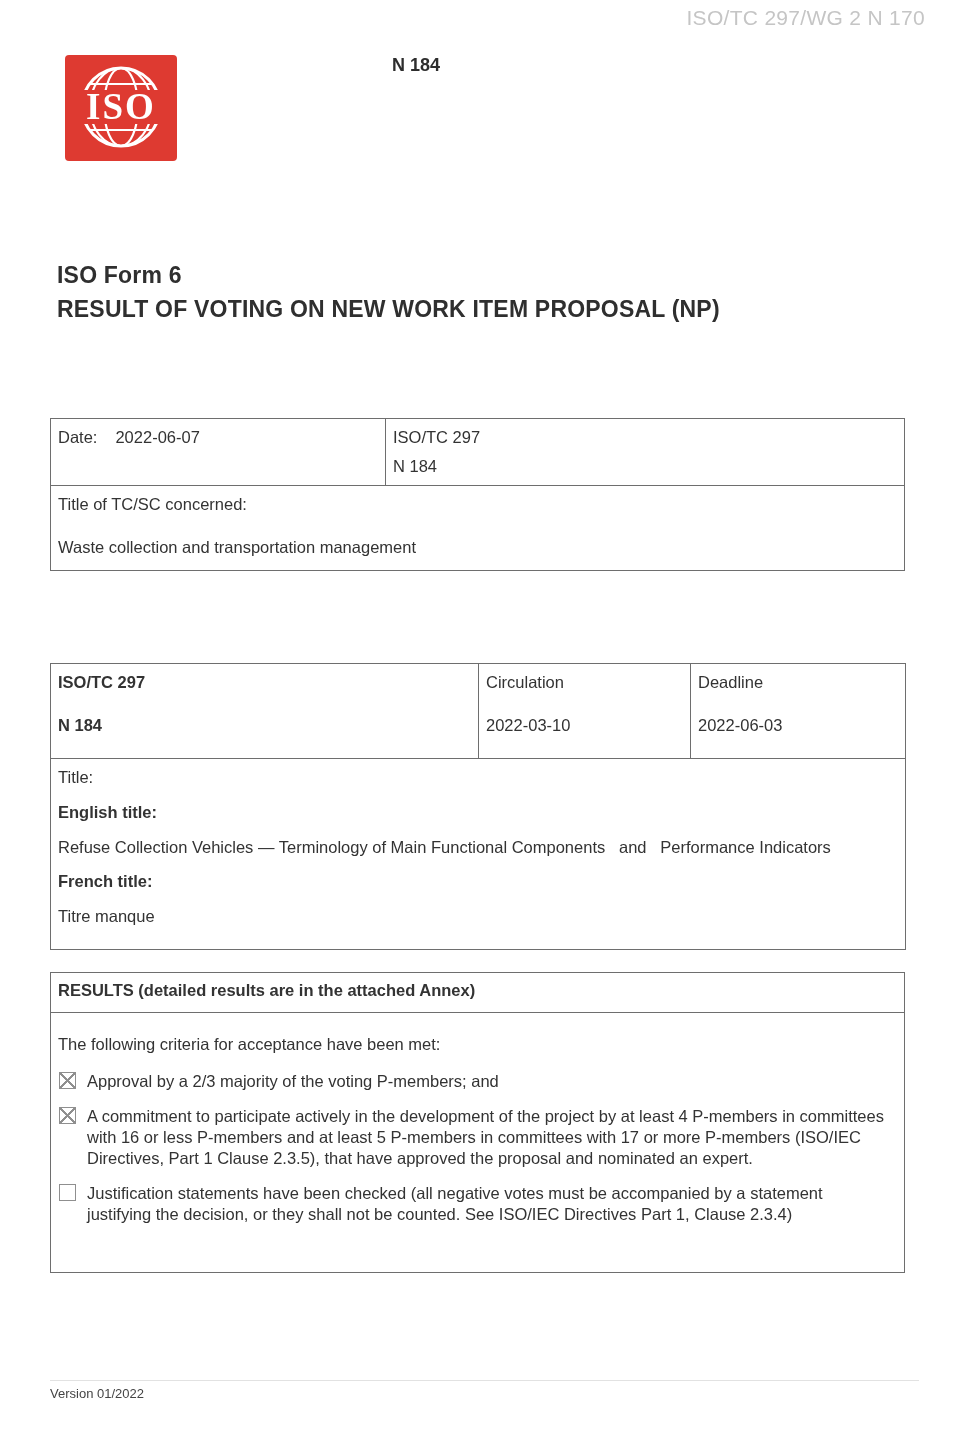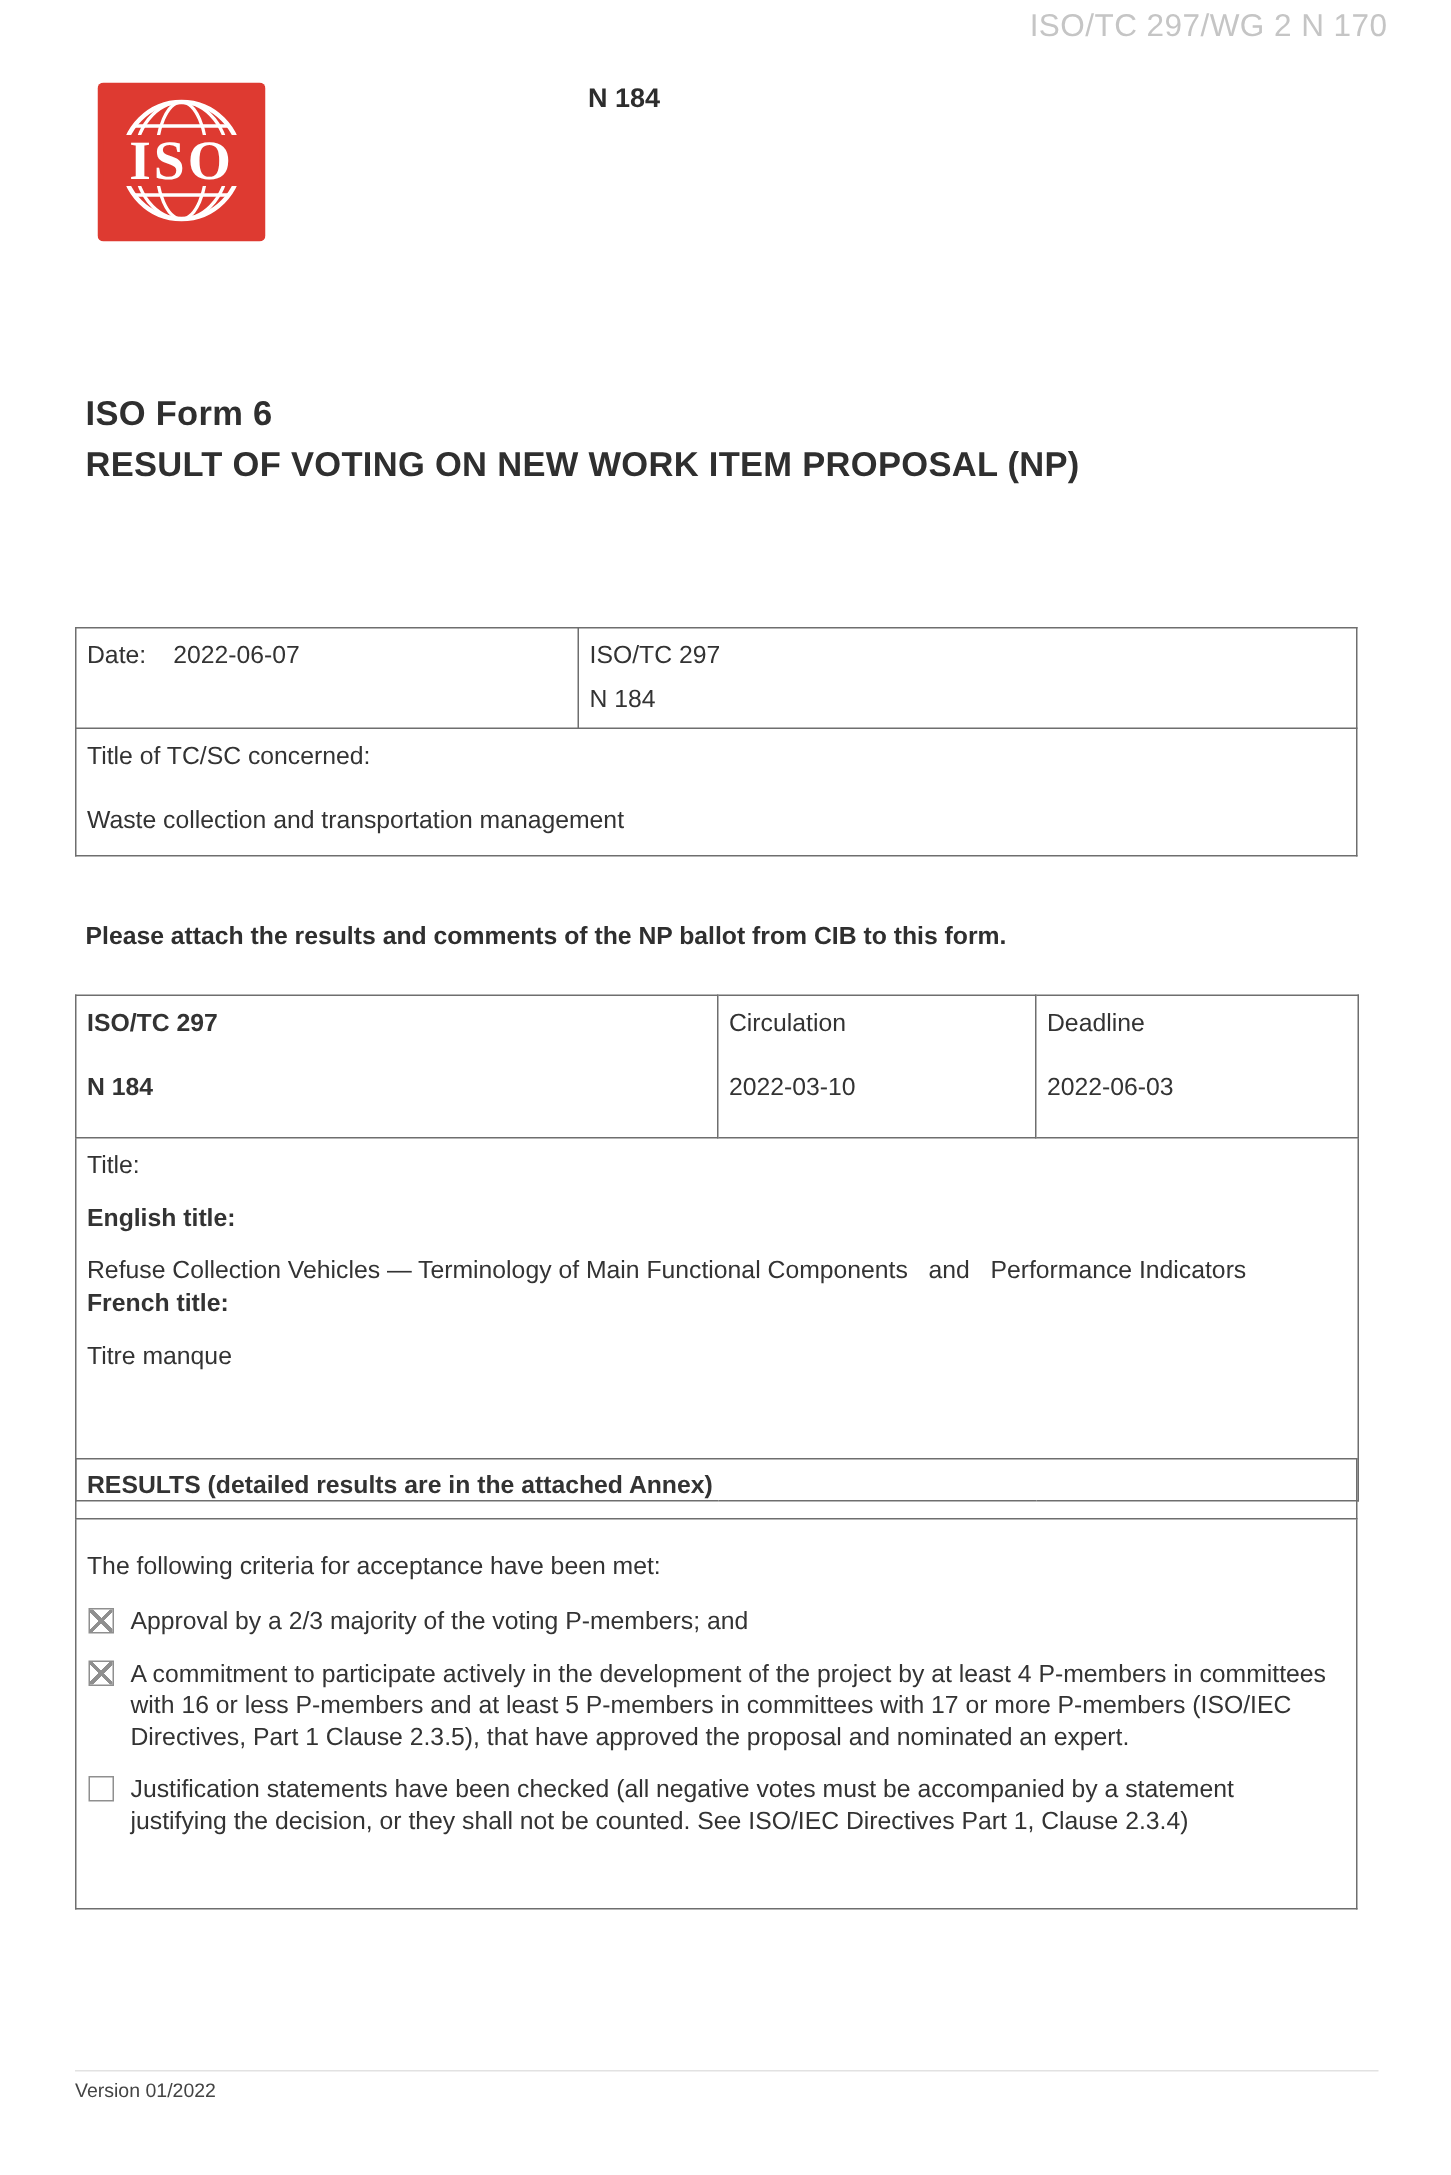--- a/index.html
+++ b/index.html
@@ -145,7 +145,6 @@
   </tbody>
     </table>
 
-  <div class="attach-note">Please attach the results and comments of the NP ballot from CIB to this form.</div>
 
   <table class="t2">
     <tbody>

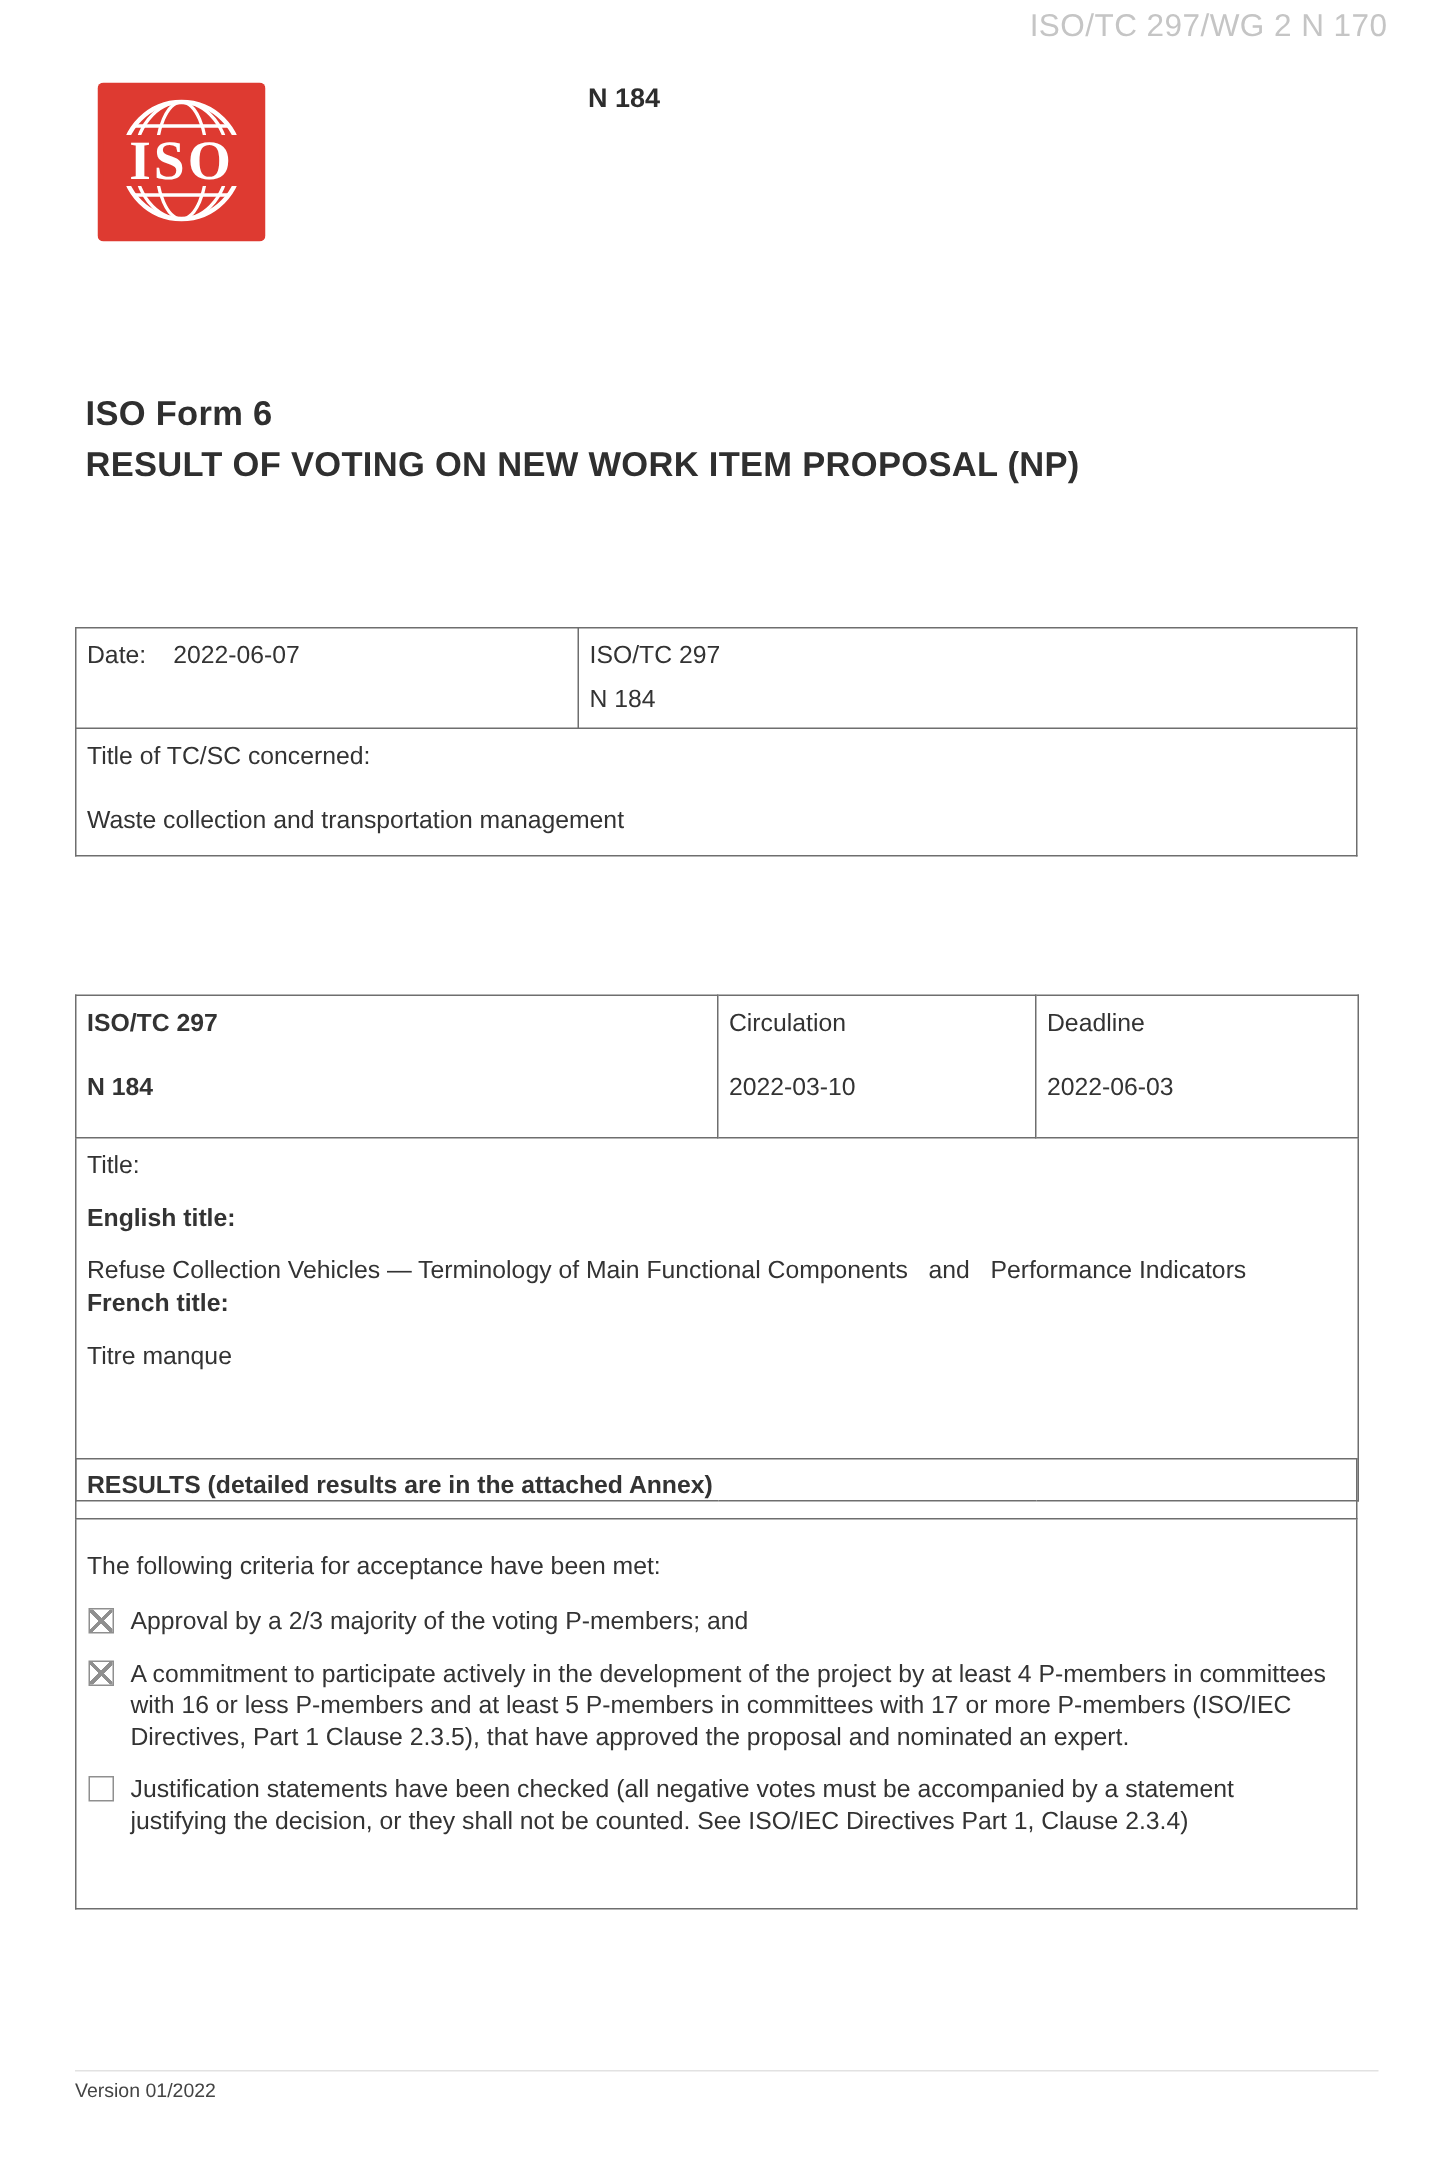--- a/index.html
+++ b/index.html
@@ -55,7 +55,7 @@
   }
   .t2{top:663px;}
   .t2 .row1 td{height:95px;}
-  .t2 .row2 td{height:242px;}
+  .t2 .row2 td{height:187px;}
   .t2 .c1{width:428px;}
   .t2 .c2{width:212px;}
   .t2 .c3{width:215px;}

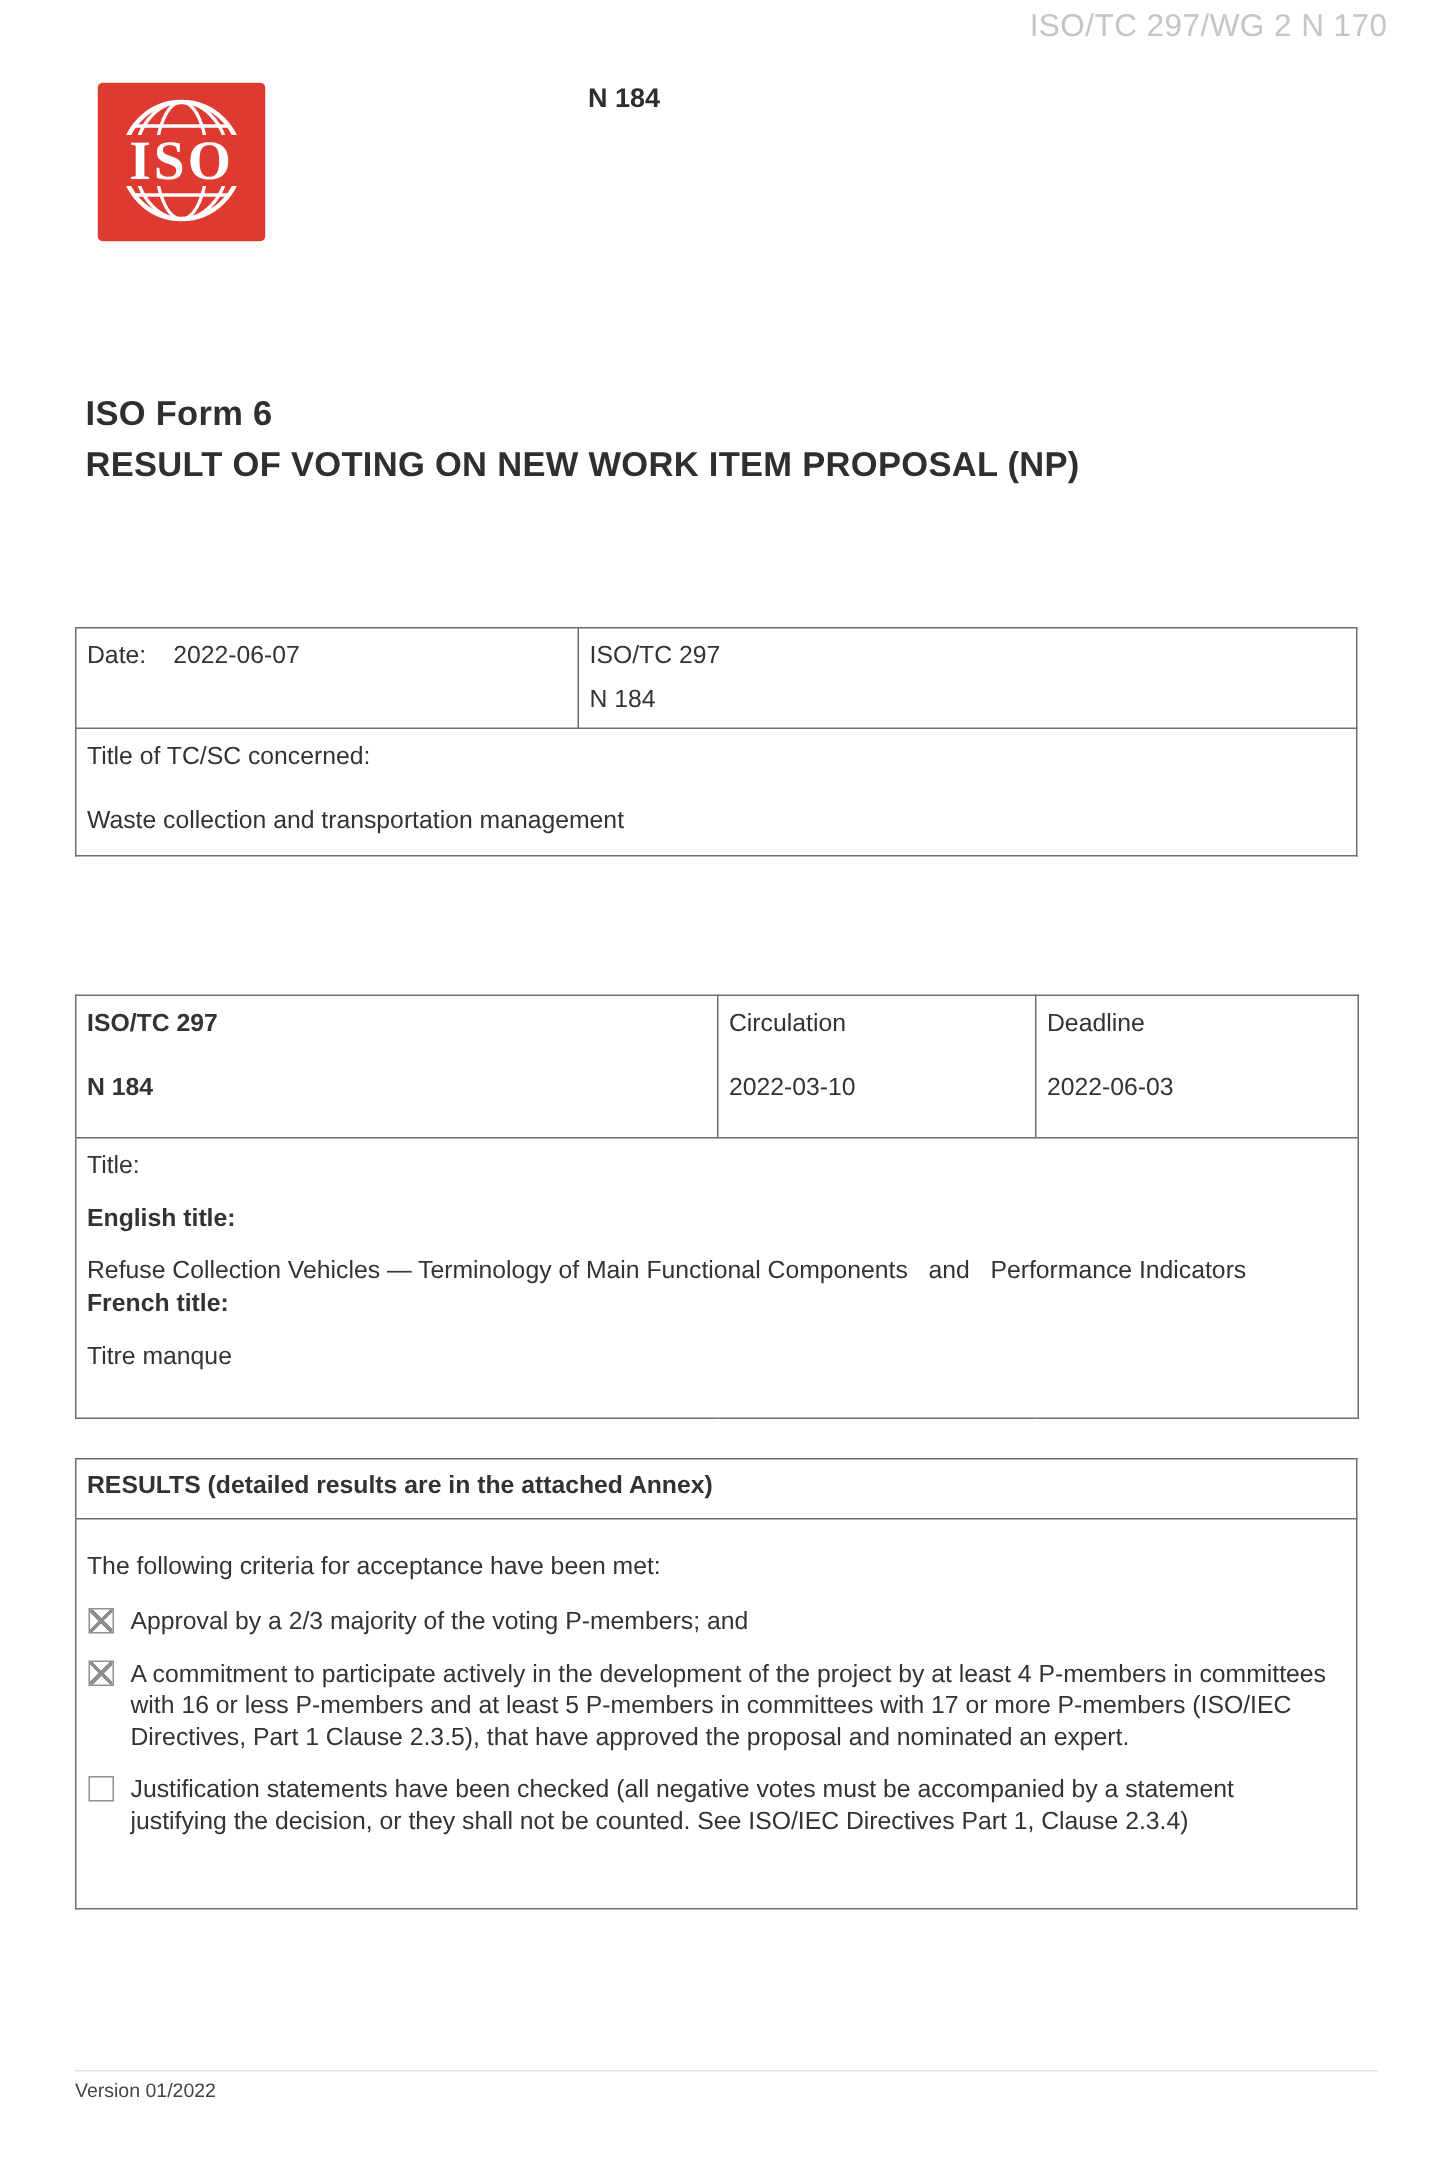--- a/index.html
+++ b/index.html
@@ -62,7 +62,7 @@
   .stack-gap{margin:0 0 22px 0;}
   .bold{font-weight:bold;}
   .title-block p{margin:0 0 14px 0;}
-  .title-block .wraptext{white-space:pre-wrap;margin-bottom:1px;}
+  .title-block .wraptext{white-space:pre-wrap;margin-bottom:13px;}
   .t3{top:972px;}
   .t3 .hdr td{height:40px;font-weight:bold;padding-top:7px;}
   .t3 .body td{height:260px;padding:9px 7px;}

